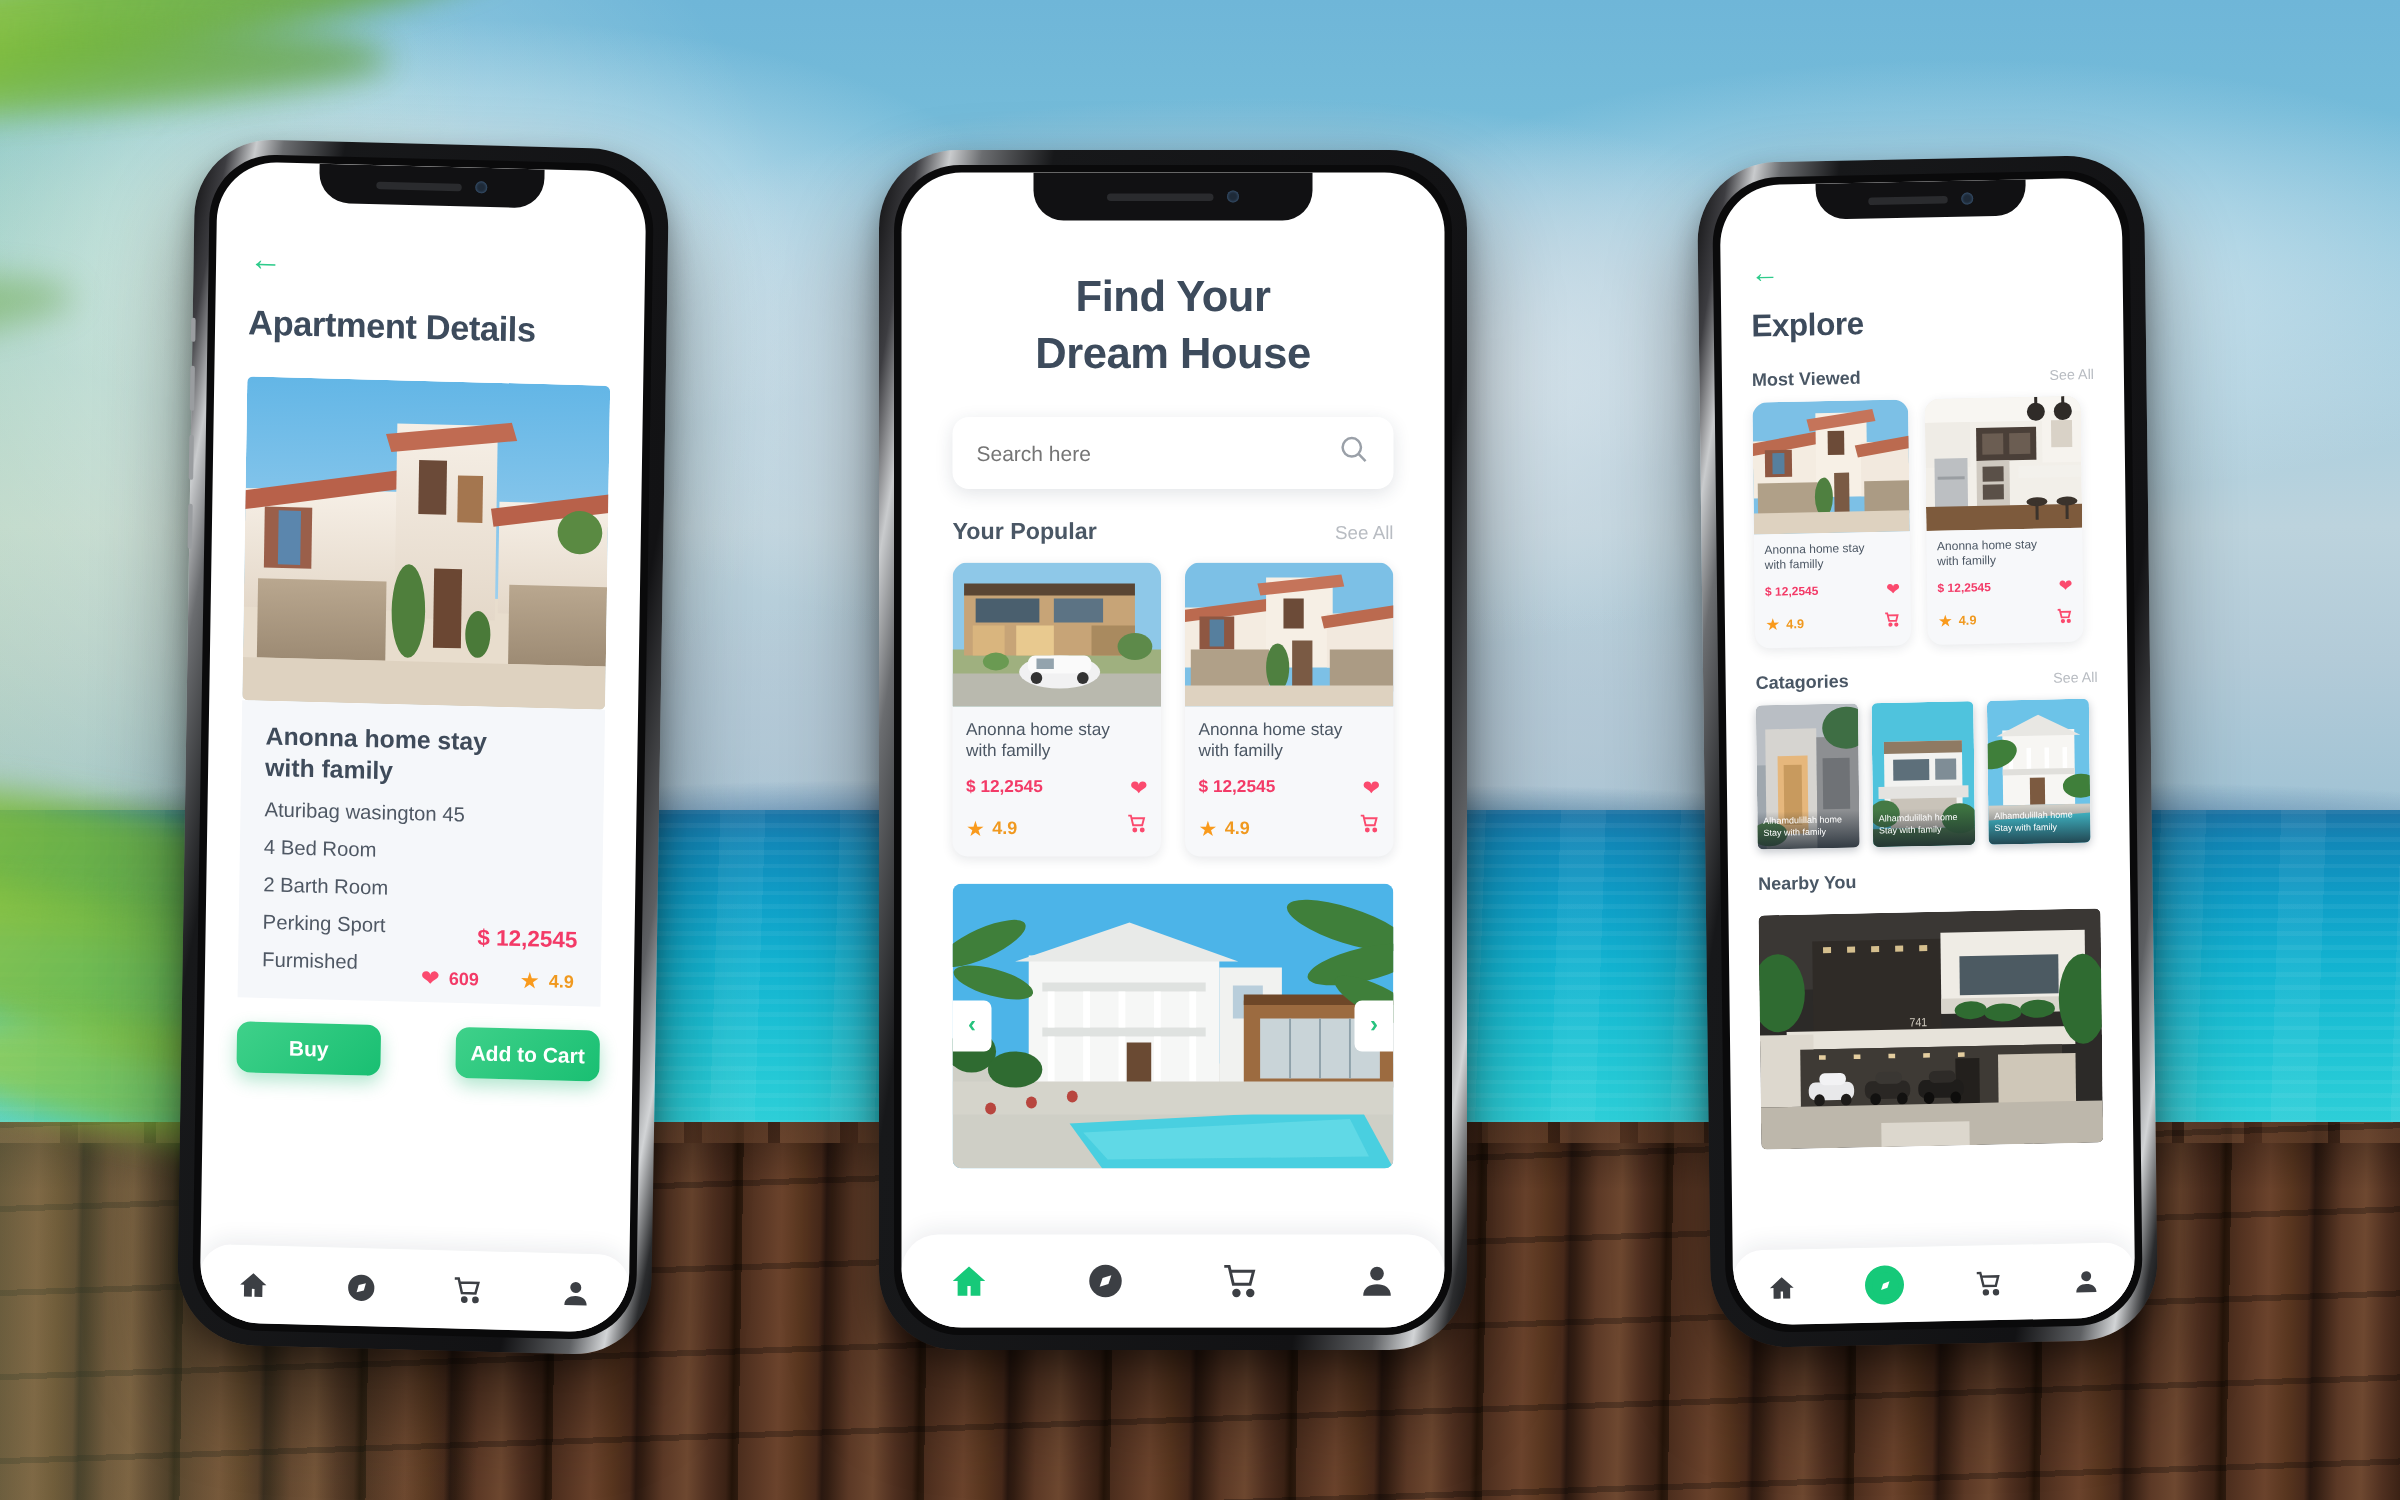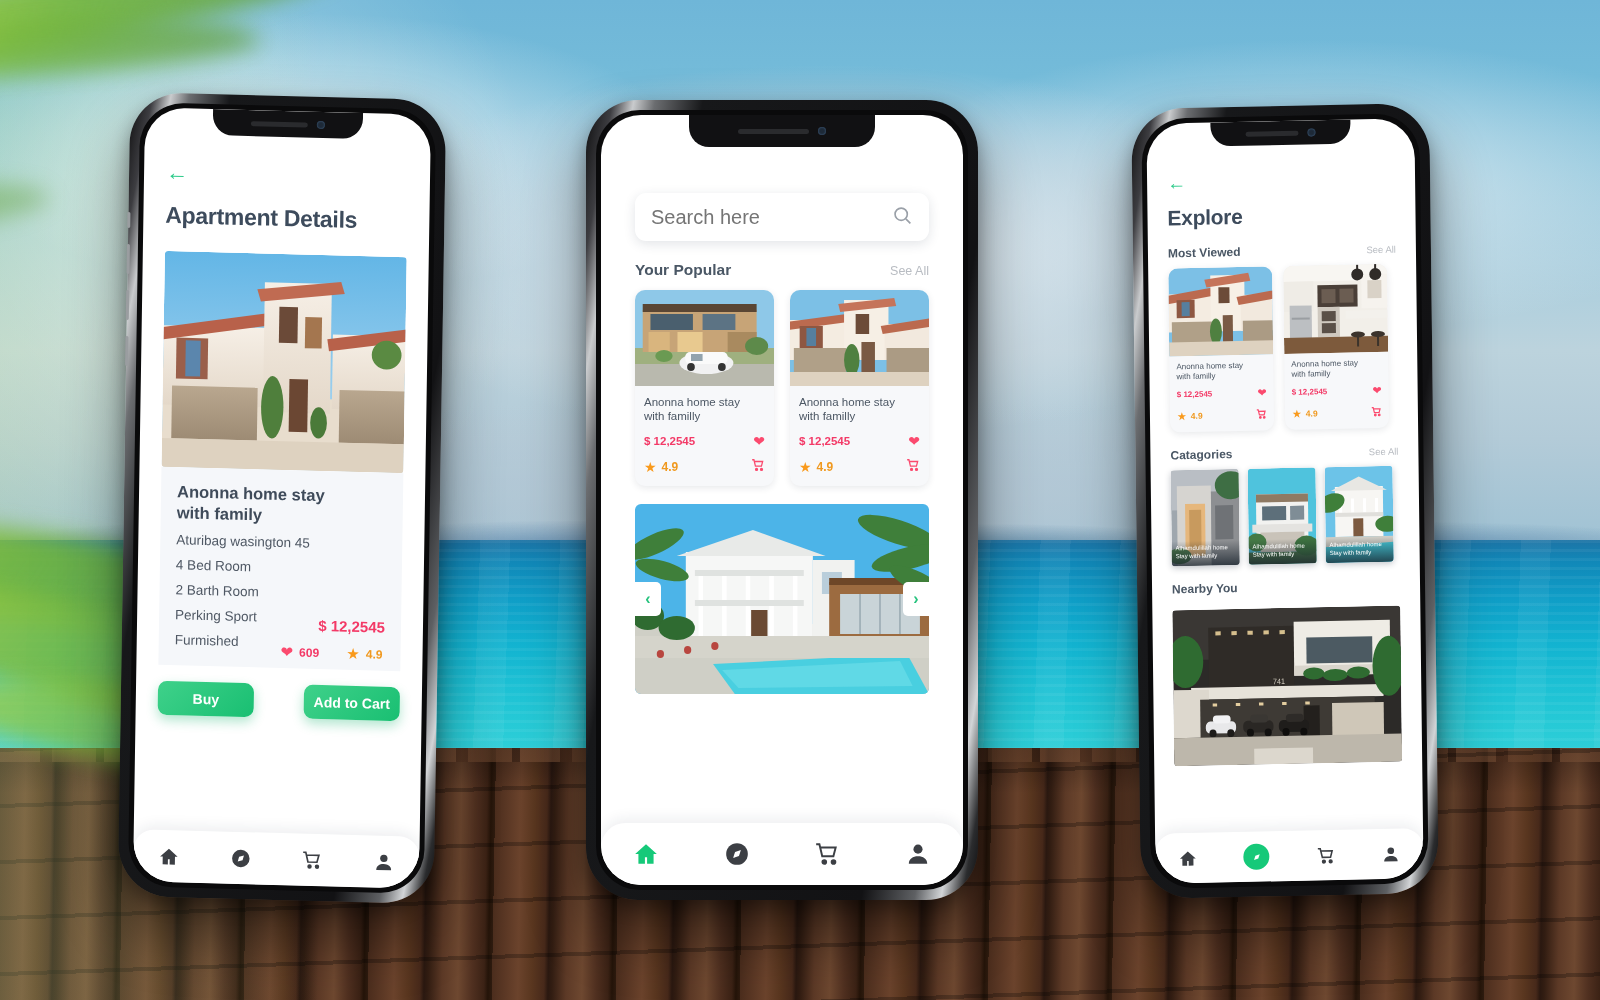--- a/index.html
+++ b/index.html
@@ -379,6 +379,10 @@
 
       <div class="appbody">
         <div class="p2-pad">
+          <div class="h-title h2">
+            <div>Find Your</div>
+            <div>Dream House</div>
+          </div>
 
           <div class="search">
             <input placeholder="Search here" style="">

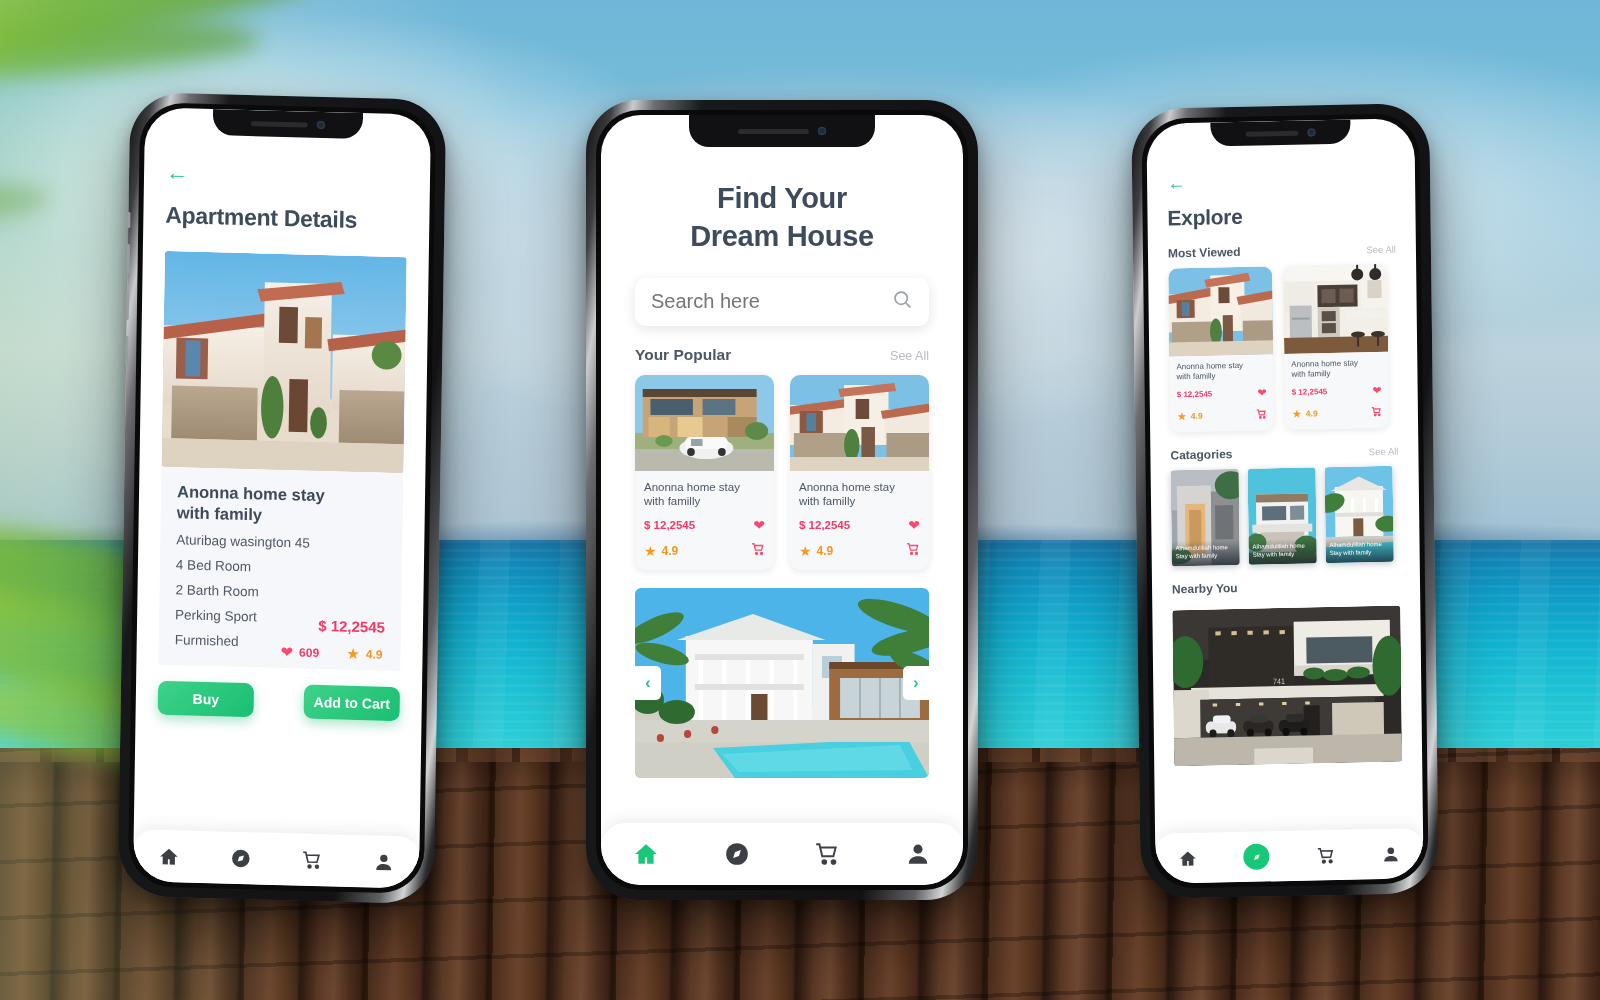--- a/index.html
+++ b/index.html
@@ -172,7 +172,7 @@
     display:flex; align-items:center; justify-content:space-between;
     padding:0 16px;
   }
-  #phone2 .search input { border:none; outline:none; font-size:20px; color:#9aa0a8; width:78%; background:transparent; font-family:inherit;}
+  #phone2 .search input { border:none; outline:none; font-size:14px; color:#9aa0a8; width:78%; background:transparent; font-family:inherit;}
   #phone2 .secrow { margin-top:20px; }
   #phone2 .sec-title { font-size:15.5px; }
   #phone2 .see-all { font-size:12.5px; }

